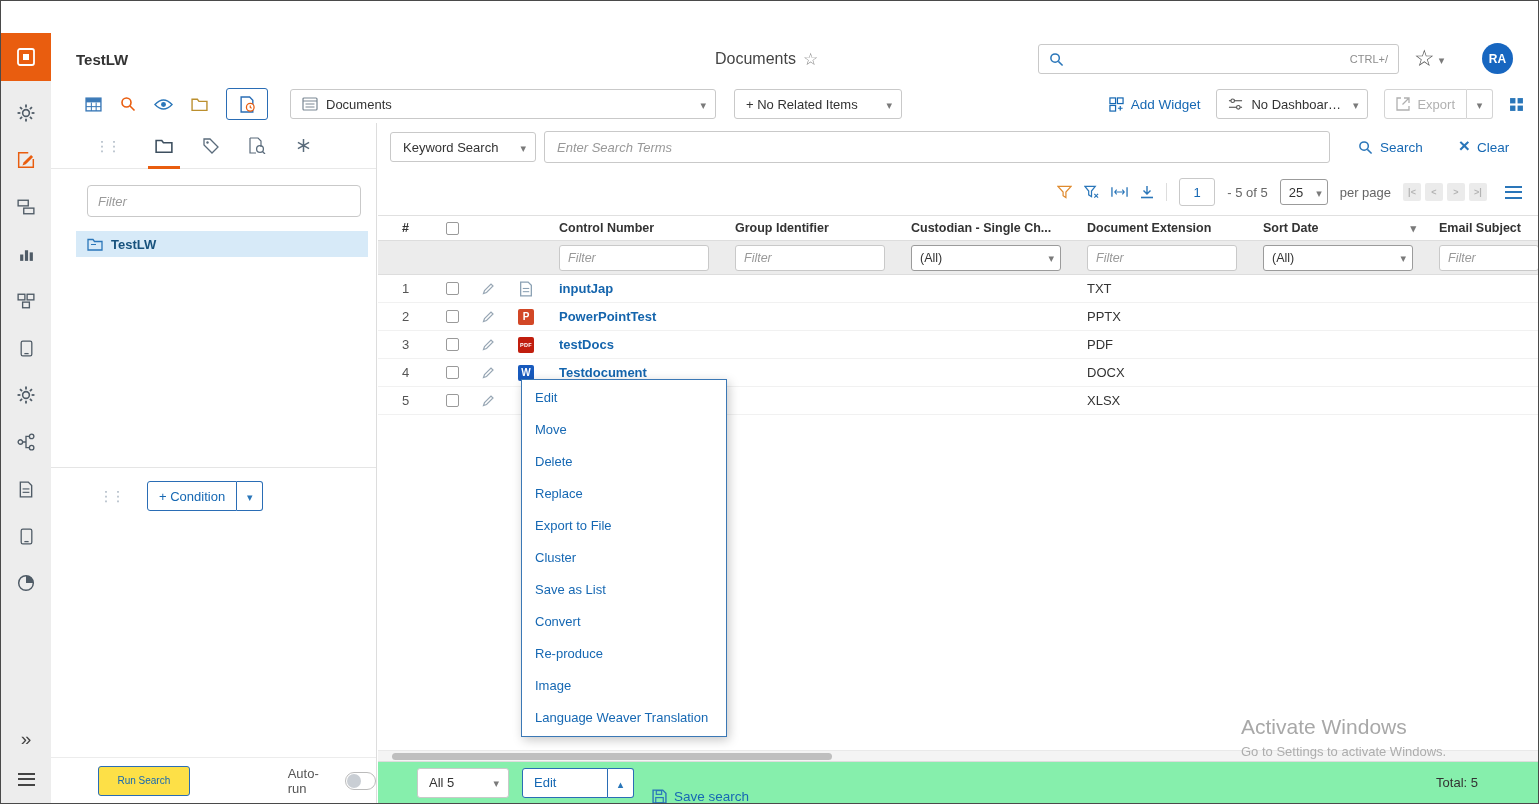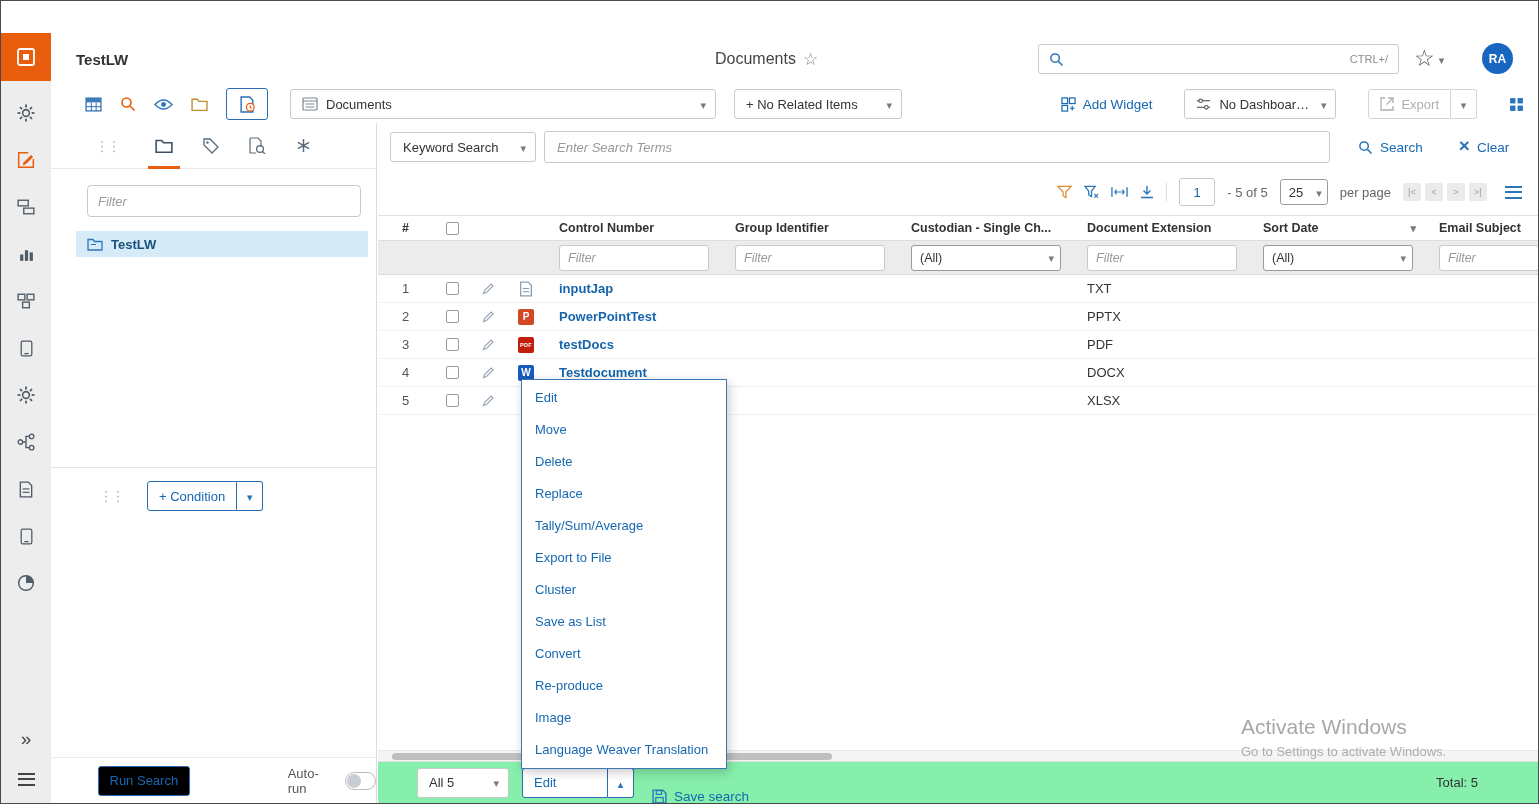--- a/index.html
+++ b/index.html
@@ -57,7 +57,7 @@
   .dd .lbl { flex:1; white-space:nowrap; overflow:hidden; text-overflow:ellipsis; }
   .view-dd { width:426px; margin-left:4px; }
   .related-dd { width:168px; }
-  .tb-right { margin-left:auto; display:flex; align-items:center; gap:32px; }
+  .tb-right { margin-left:auto; display:flex; align-items:center; gap:16px; }
   .link { display:flex; align-items:center; gap:7px; color:#1668b3; font-size:13.5px; cursor:pointer; }
   .dash-dd { width:152px; }
   .btn-split { display:flex; height:30px; }

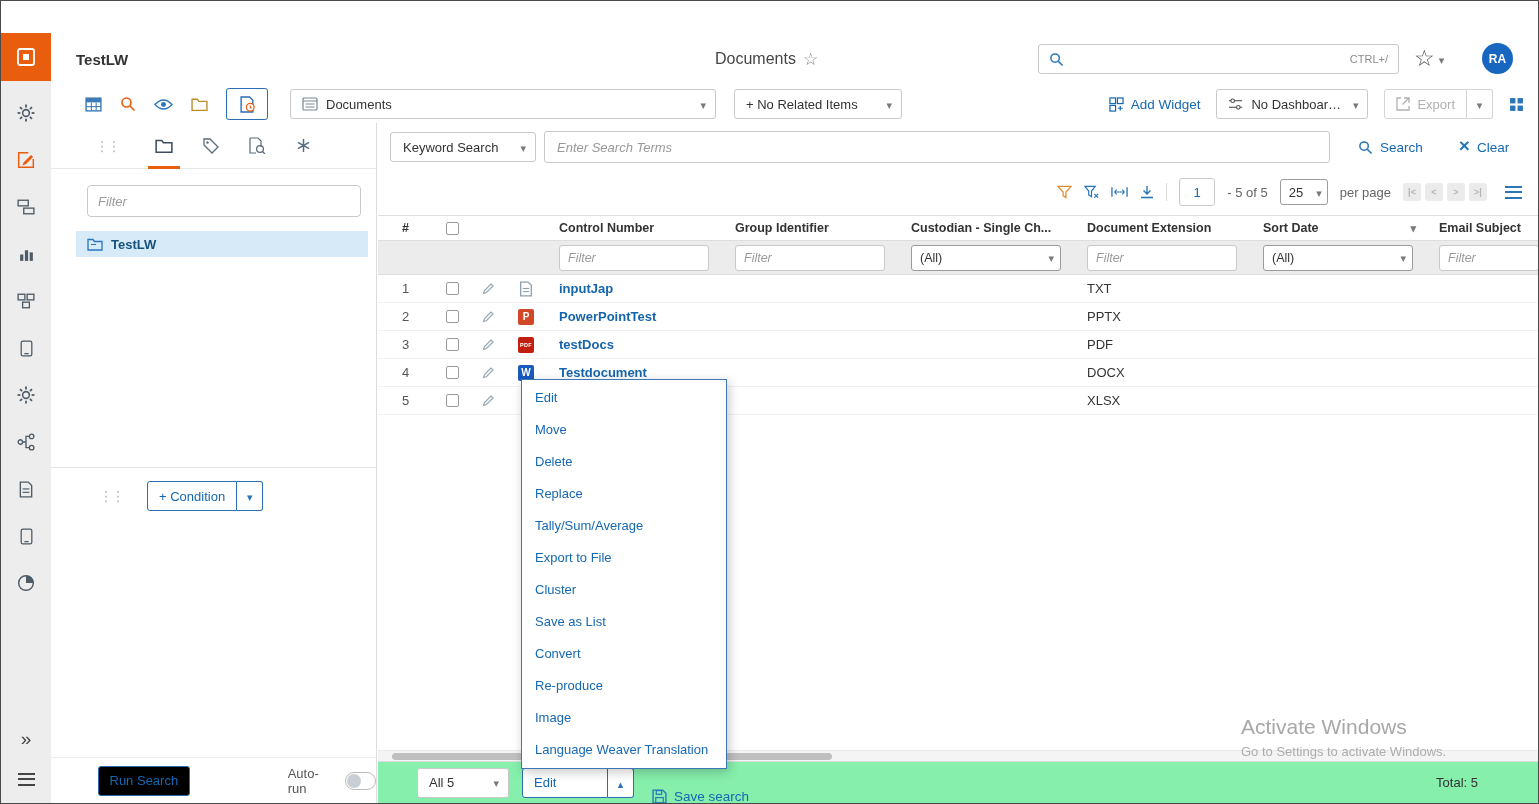--- a/index.html
+++ b/index.html
@@ -703,7 +703,6 @@
     <div class="menu-item">Move</div>
     <div class="menu-item">Delete</div>
     <div class="menu-item">Replace</div>
-    <div class="menu-item">Tally/Sum/Average</div>
     <div class="menu-item">Export to File</div>
     <div class="menu-item">Cluster</div>
     <div class="menu-item">Save as List</div>

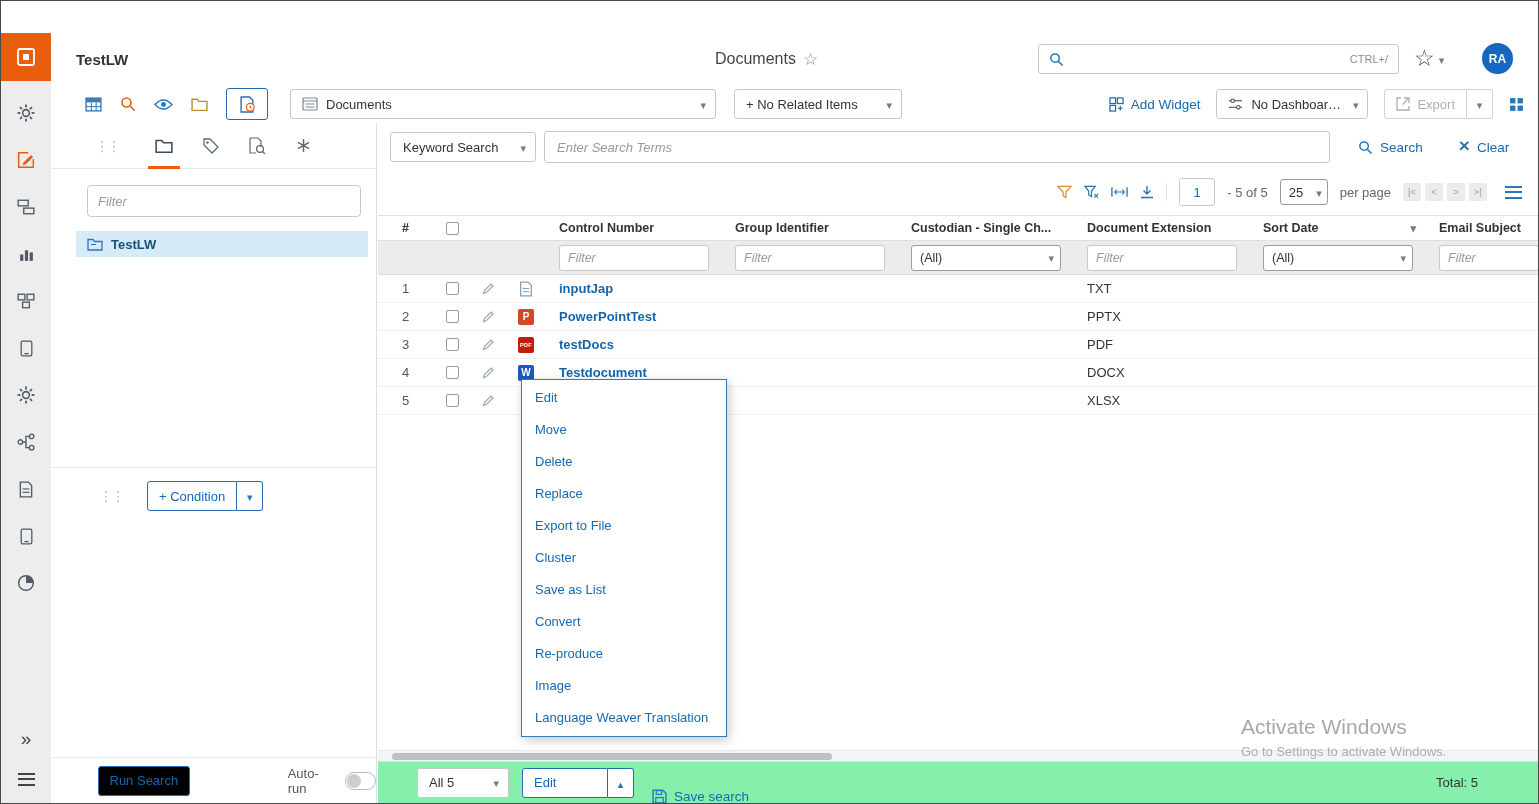--- a/index.html
+++ b/index.html
@@ -88,8 +88,8 @@
     display:flex; align-items:center; padding:13px 0 13px 48px; gap:24px; }
   .panel-footer { position:absolute; bottom:0; left:0; right:0; height:46px; border-top:1px solid #ececec;
     display:flex; align-items:center; }
-  .run-search { margin-left:47px; width:106px; height:30px; background:#000000; border:1px solid #2a6db5;
-    border-radius:3px; color:#1668b3; font-size:13px; font-family:inherit; cursor:pointer; }
+  .run-search { margin-left:47px; width:106px; height:30px; background:#fde047; border:1px solid #2a6db5;
+    border-radius:3px; color:#1668b3; font-size:10px; font-family:inherit; cursor:pointer; }
   .autorun-label { margin-left:98px; font-size:13px; color:#555; }
   .toggle { margin-left:14px; width:36px; height:18px; border-radius:9px; background:#fff; border:1px solid #bbb;
     position:relative; cursor:pointer; display:inline-block; }

